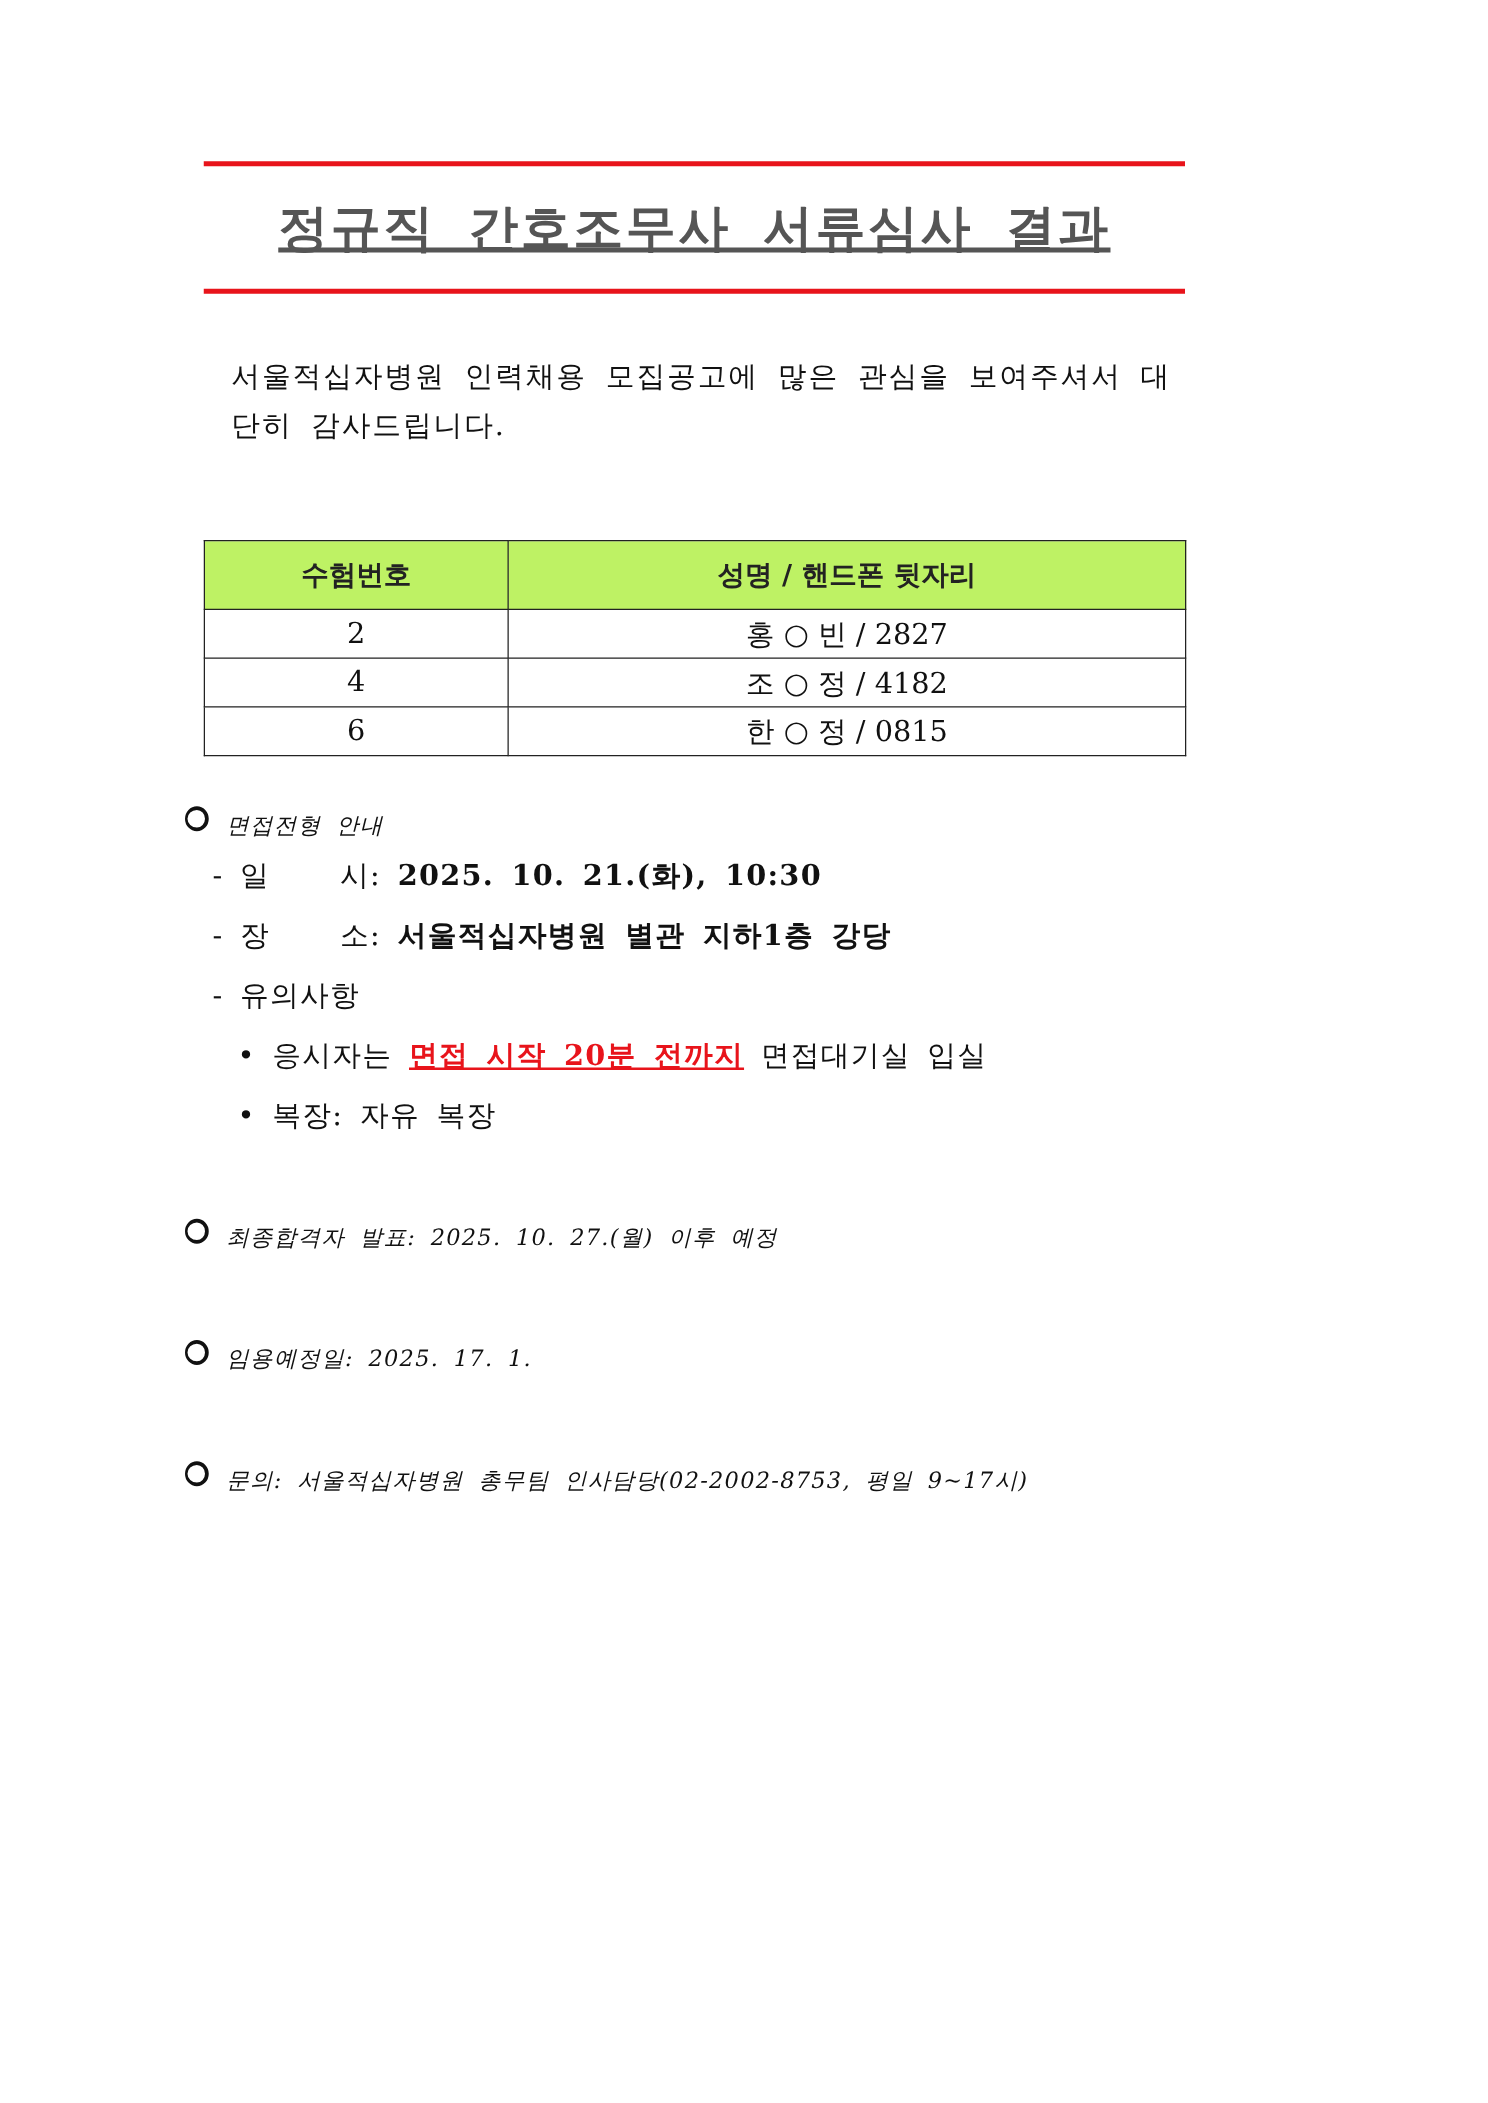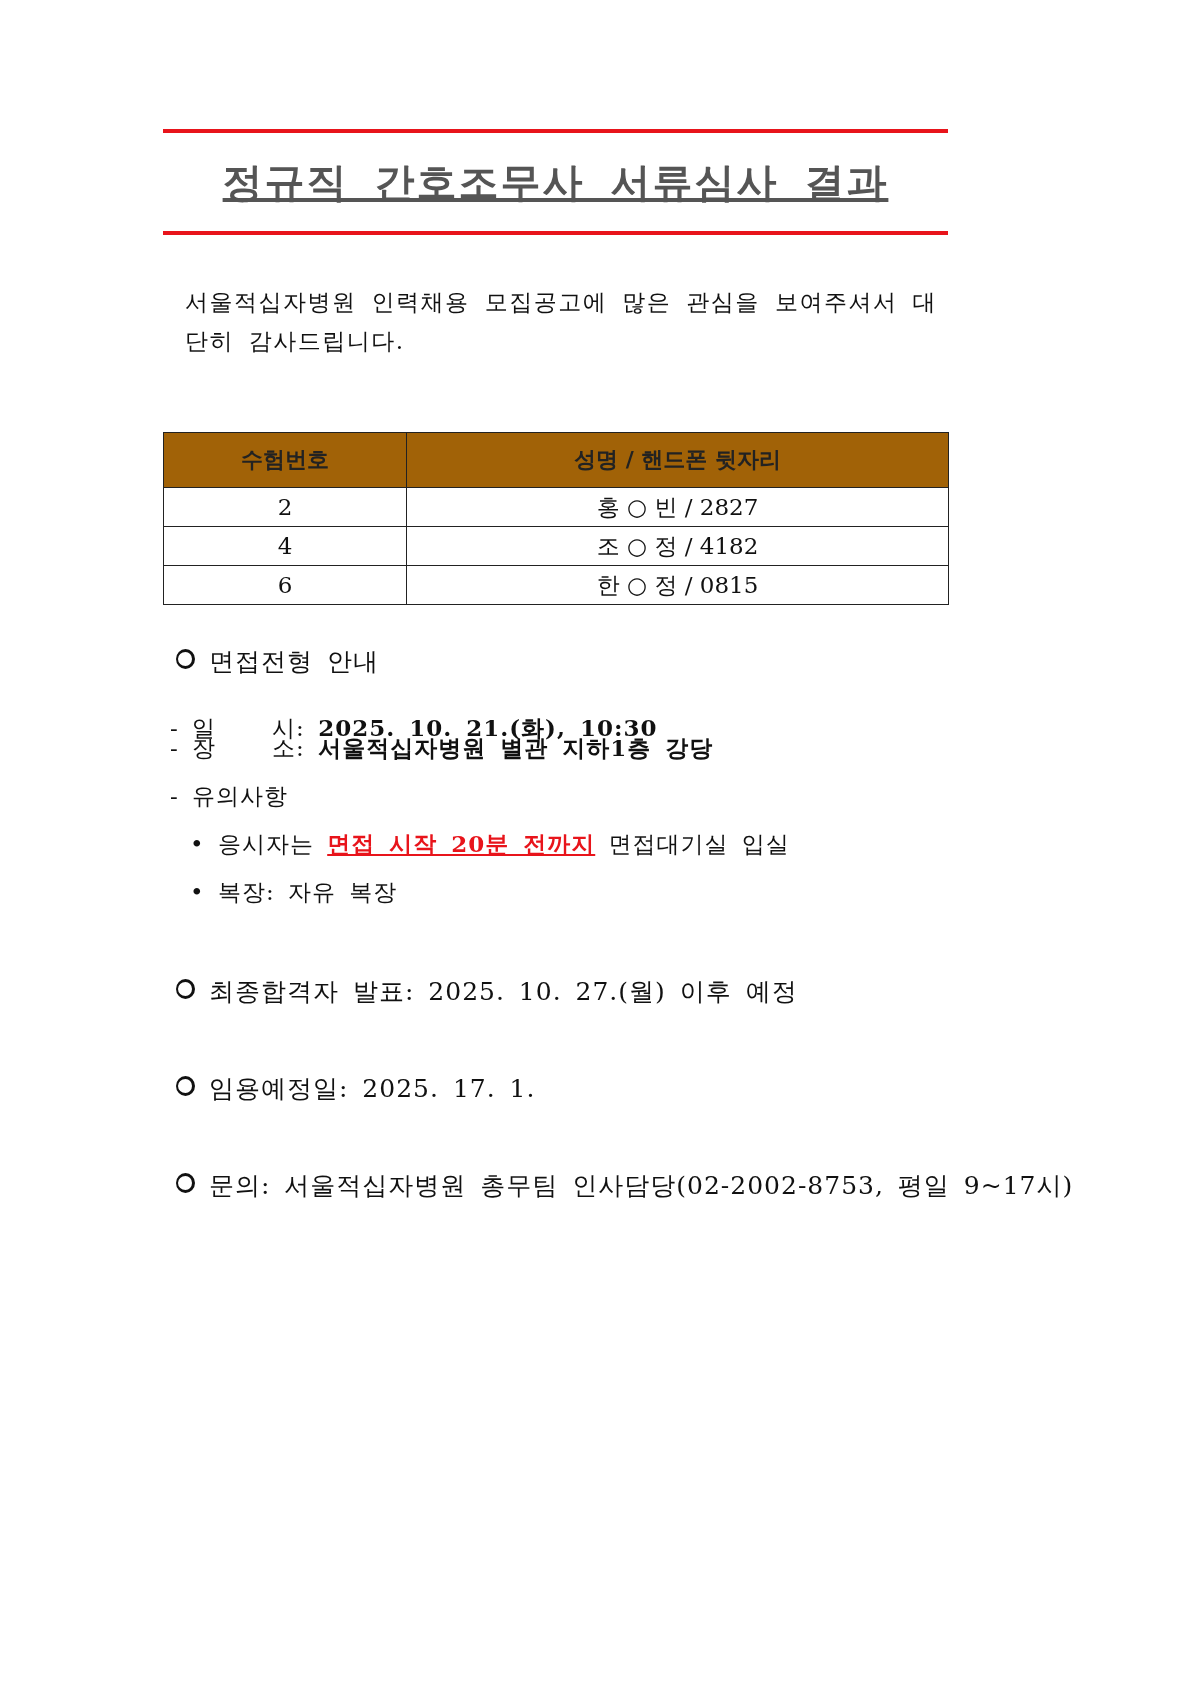--- a/index.html
+++ b/index.html
@@ -16,7 +16,7 @@
   .intro p { margin: 13px; }
   table.result { position: absolute; left: 163px; top: 432px; width: 786px;
                  border-collapse: collapse; font-size: 23px; }
-  table.result th { background: #a16207; font-family: "DejaVu Sans", sans-serif; font-weight: bold;
+  table.result th { background: #bef264; font-family: "DejaVu Sans", sans-serif; font-weight: bold;
                     height: 52px; border: 1.5px solid #222; font-size: 22px; color: #222; }
   table.result td { height: 38px; border: 1.5px solid #222; text-align: center; padding: 0; }
   table.result th.c1, table.result td.c1 { width: 240px; }

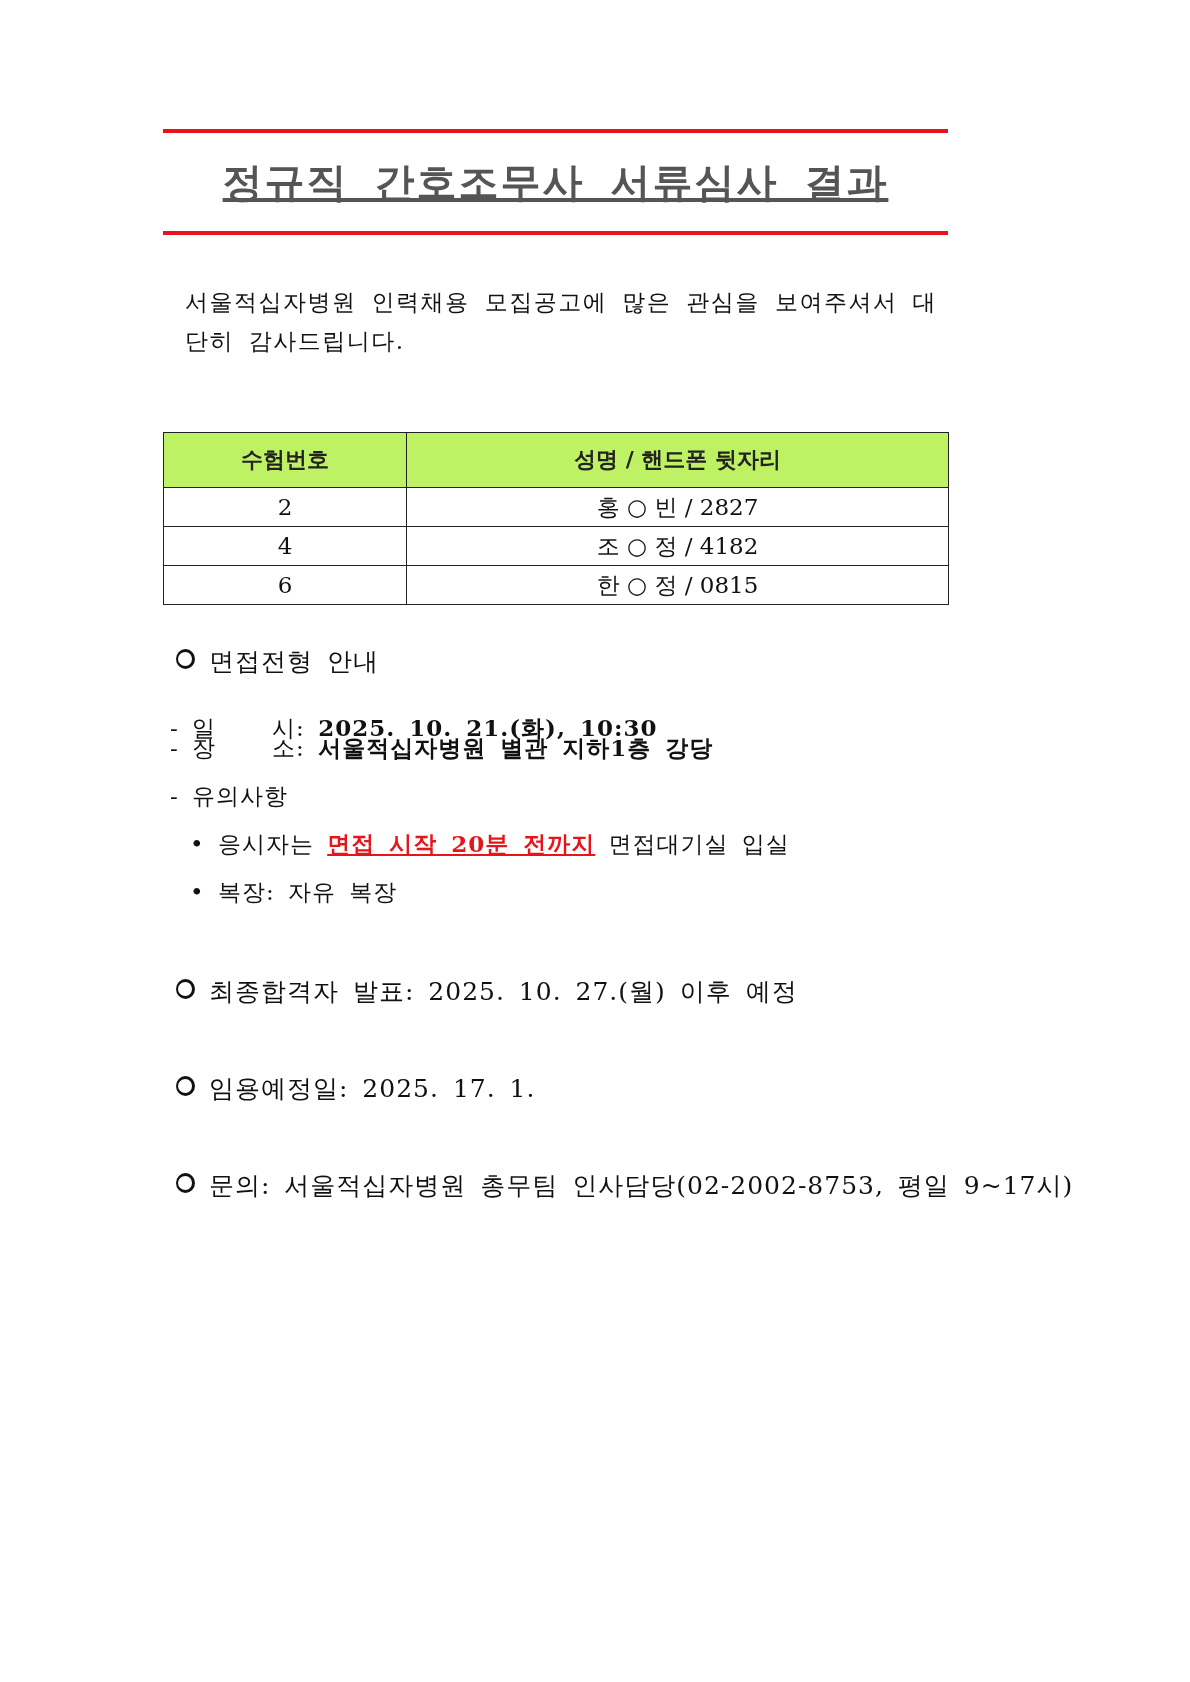--- a/index.html
+++ b/index.html
@@ -20,7 +20,7 @@
                     height: 52px; border: 1.5px solid #222; font-size: 22px; color: #222; }
   table.result td { height: 38px; border: 1.5px solid #222; text-align: center; padding: 0; }
   table.result th.c1, table.result td.c1 { width: 240px; }
-  .section { position: absolute; left: 176px; font-size: 25px; letter-spacing: 1px; word-spacing: 5px; }
+  .section { position: absolute; left: 148px; font-size: 18px; letter-spacing: 1px; word-spacing: 5px; font-style: italic; }
   .circ { display: inline-block; width: 14px; height: 14px; border: 3px solid #111; border-radius: 50%;
           margin-right: 14px; vertical-align: 1px; border-left-width: 2px; }
   .line { position: absolute; font-size: 23px; letter-spacing: 1px; word-spacing: 5px; white-space: nowrap; }

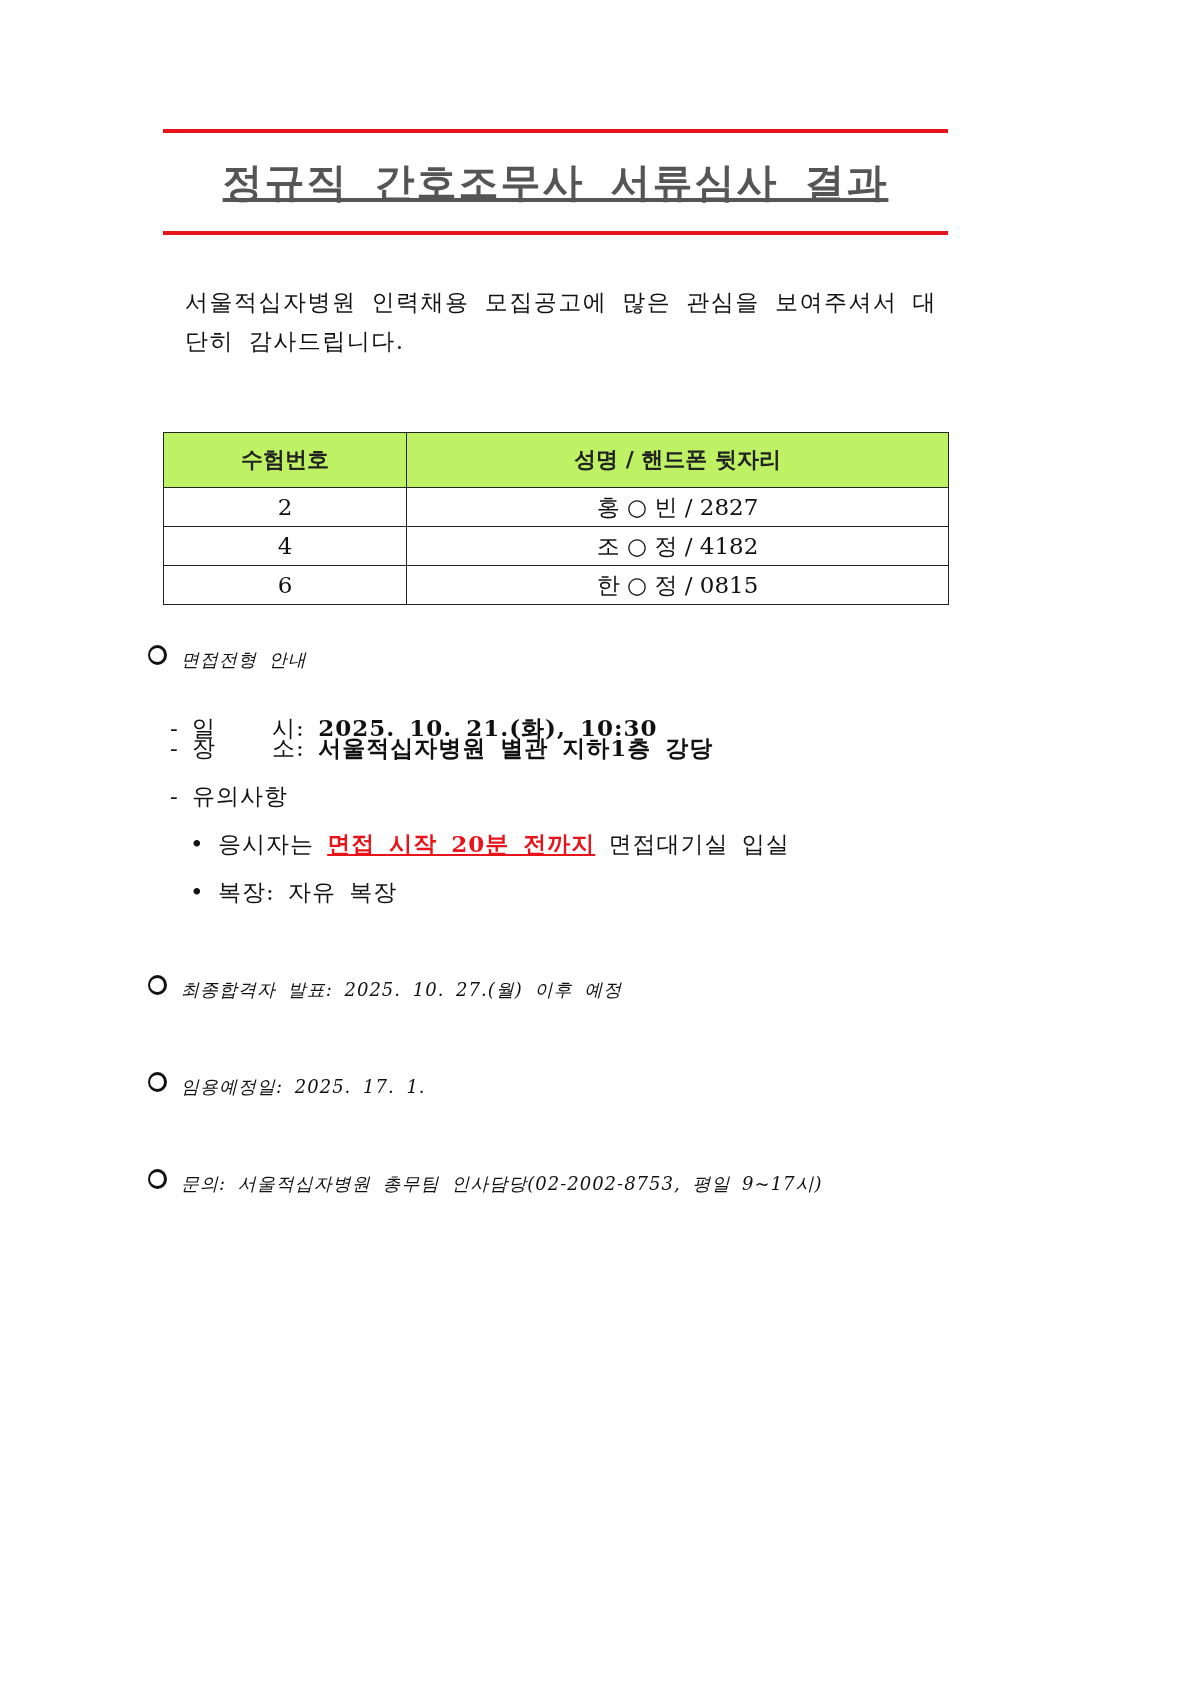--- a/index.html
+++ b/index.html
@@ -66,7 +66,7 @@
   <span class="circ"></span><span>면접전형 안내</span>
 </div>
 
-<div class="line" style="left:170px; top:685px;margin-top:28px;">
+<div class="line" style="left:170px; top:685px;">
   <span>- 일</span><span class="label-gap"></span><span>시:</span>
   <span class="bold">2025. 10. 21.(화), 10:30</span>
 </div>

